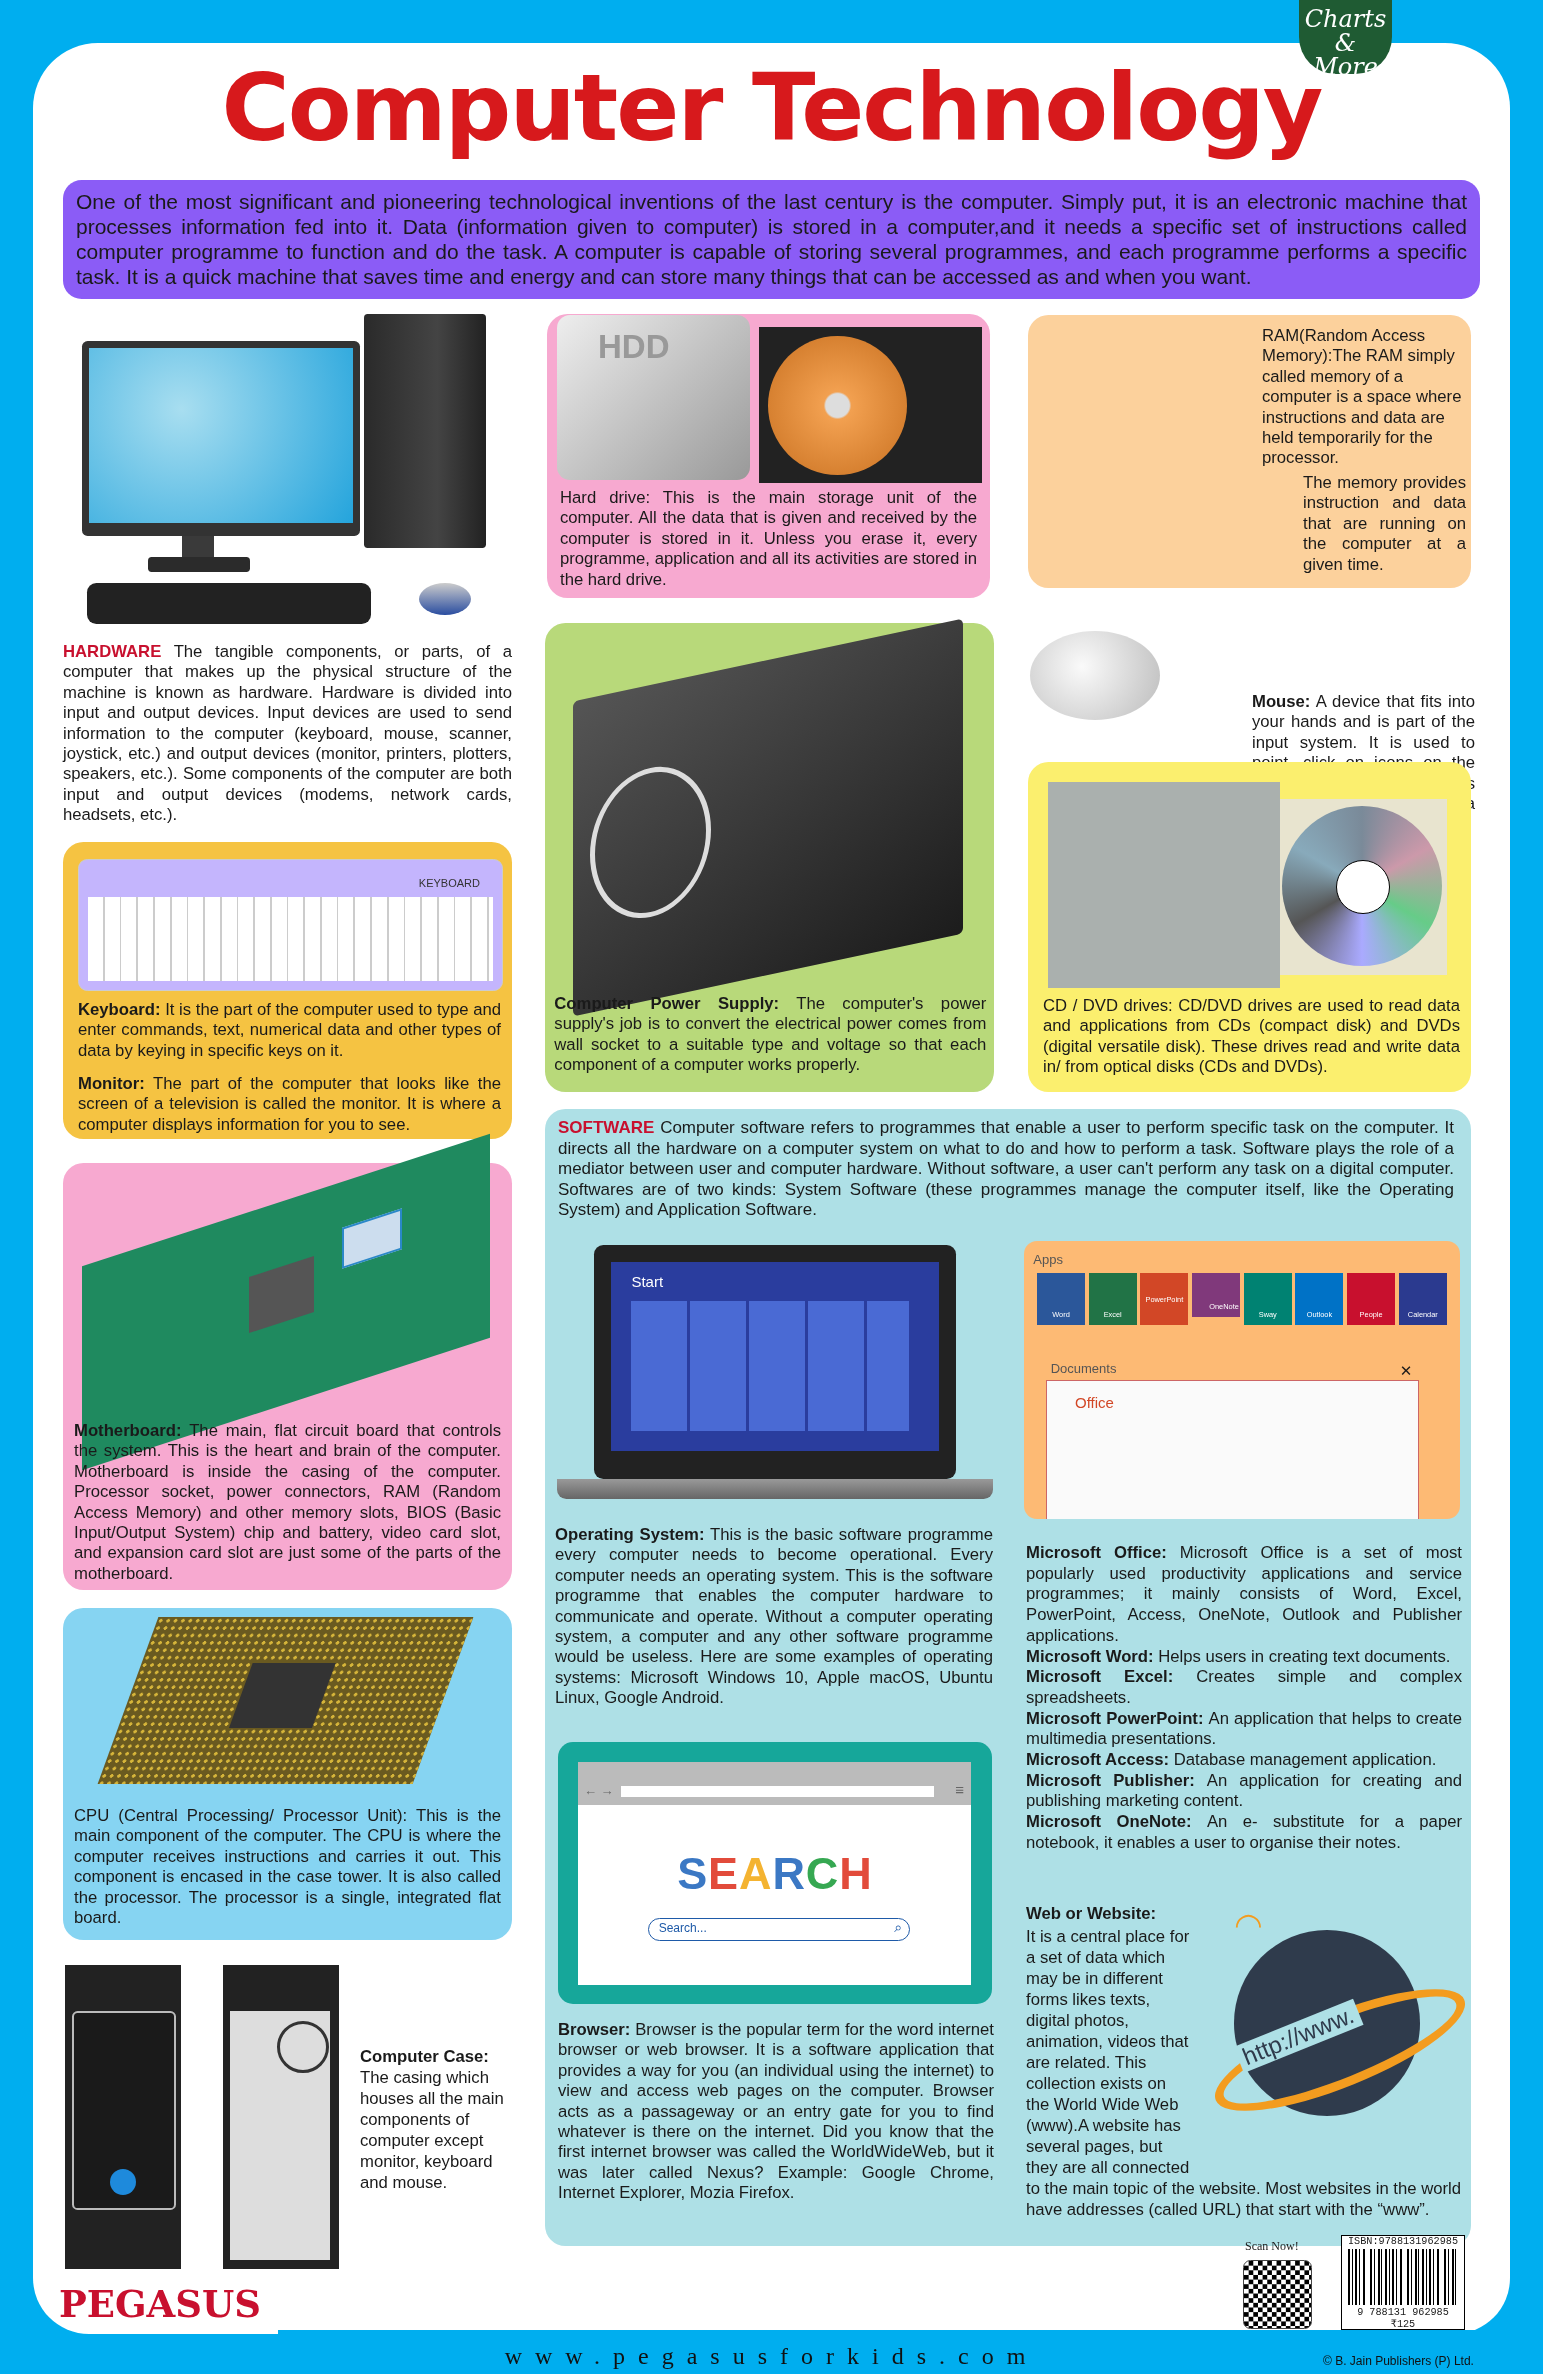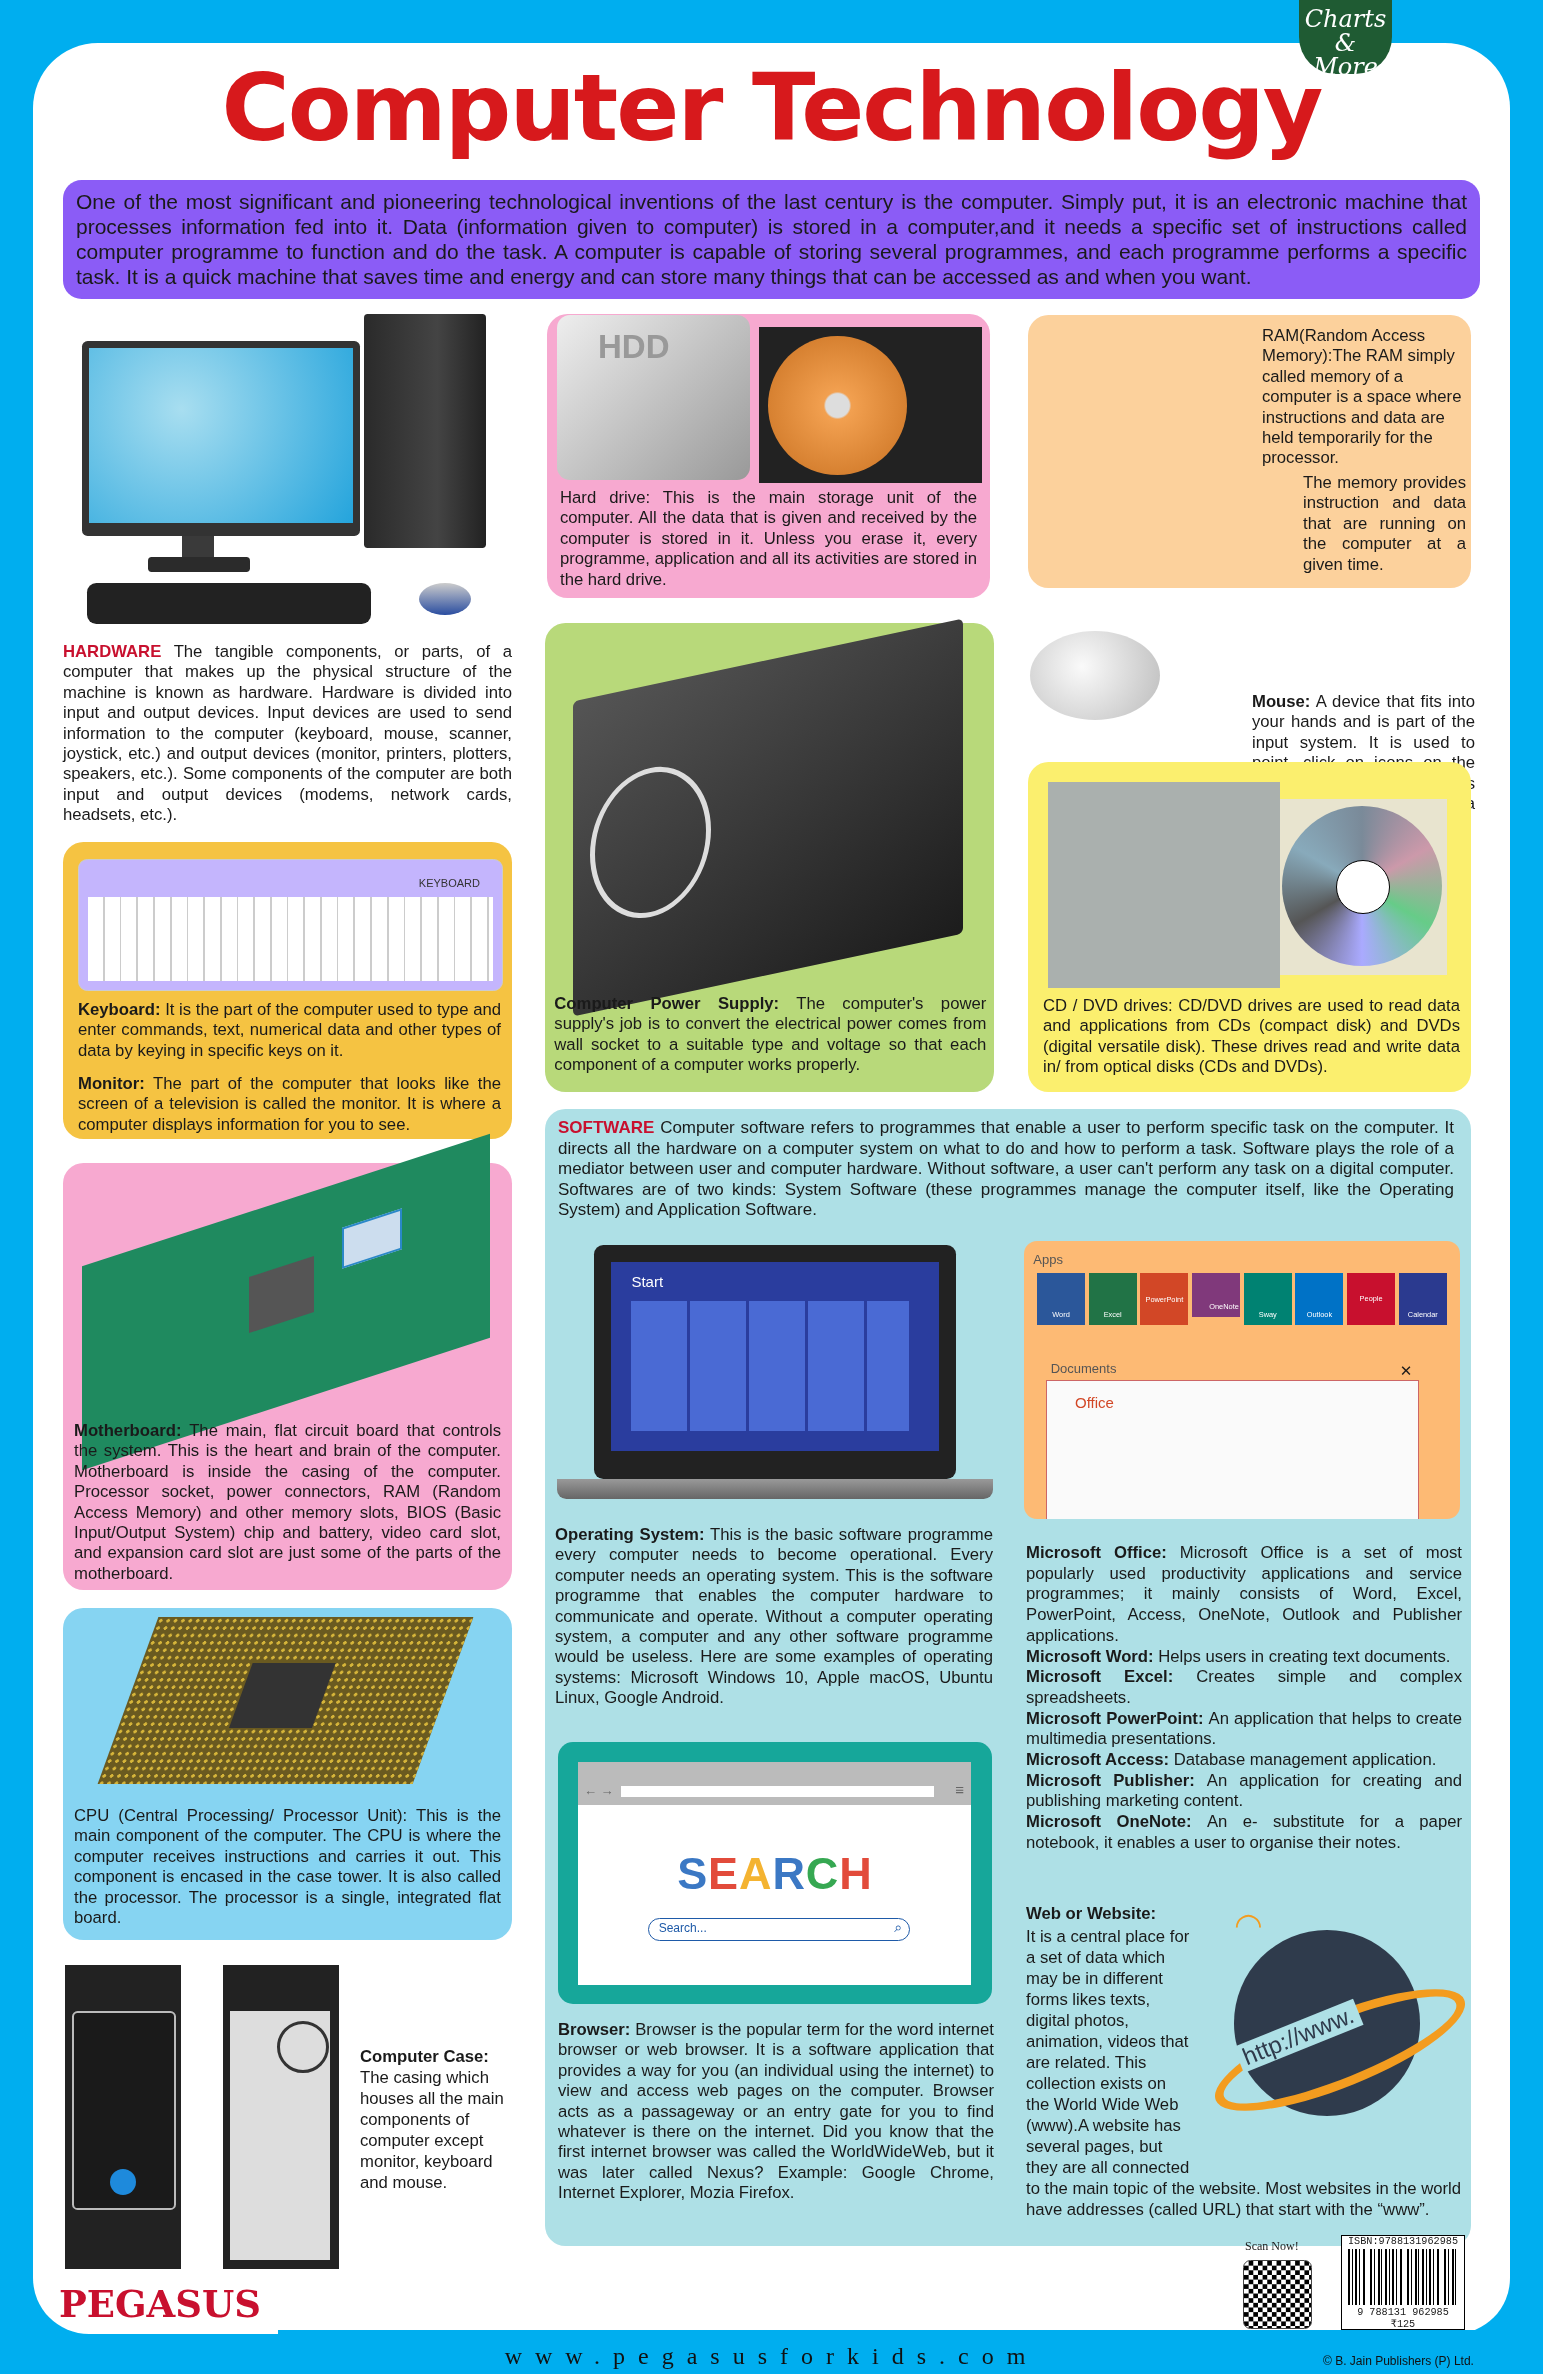--- a/index.html
+++ b/index.html
@@ -161,7 +161,7 @@
       <div style="width: 48px; height: 44px; background: rgb(128, 57, 123); color: rgb(255, 255, 255); font-size: 7.4px; display: flex; align-items: flex-end; justify-content: center; padding-bottom: 5.6px; box-sizing: border-box; padding-left: 16px;">OneNote</div>
       <div style="width: 48px; height: 52px; background: rgb(0, 130, 114); color: rgb(255, 255, 255); font-size: 7.4px; display: flex; align-items: flex-end; justify-content: center; padding-bottom: 5.6px; box-sizing: border-box;">Sway</div>
       <div style="width: 48px; height: 52px; background: rgb(0, 114, 198); color: rgb(255, 255, 255); font-size: 7.4px; display: flex; align-items: flex-end; justify-content: center; padding-bottom: 5.6px; box-sizing: border-box;">Outlook</div>
-      <div style="width: 48px; height: 52px; background: rgb(200, 16, 46); color: rgb(255, 255, 255); font-size: 7.4px; display: flex; align-items: flex-end; justify-content: center; padding-bottom: 22px; box-sizing: border-box;">People</div>
+      <div style="width: 48px; height: 52px; background: rgb(200, 16, 46); color: rgb(255, 255, 255); font-size: 7.4px; display: flex; align-items: flex-end; justify-content: center; padding-bottom: 6px; box-sizing: border-box;">People</div>
       <div style="width: 48px; height: 52px; background: rgb(43, 58, 143); color: rgb(255, 255, 255); font-size: 7.4px; display: flex; align-items: flex-end; justify-content: center; padding-bottom: 5.6px; box-sizing: border-box;">Calendar</div>
     </div>
   <div style="position:absolute;left:22px;top:139px;width:371px;height:148px;border:0.9px solid #c66;background:#fafafa;">

